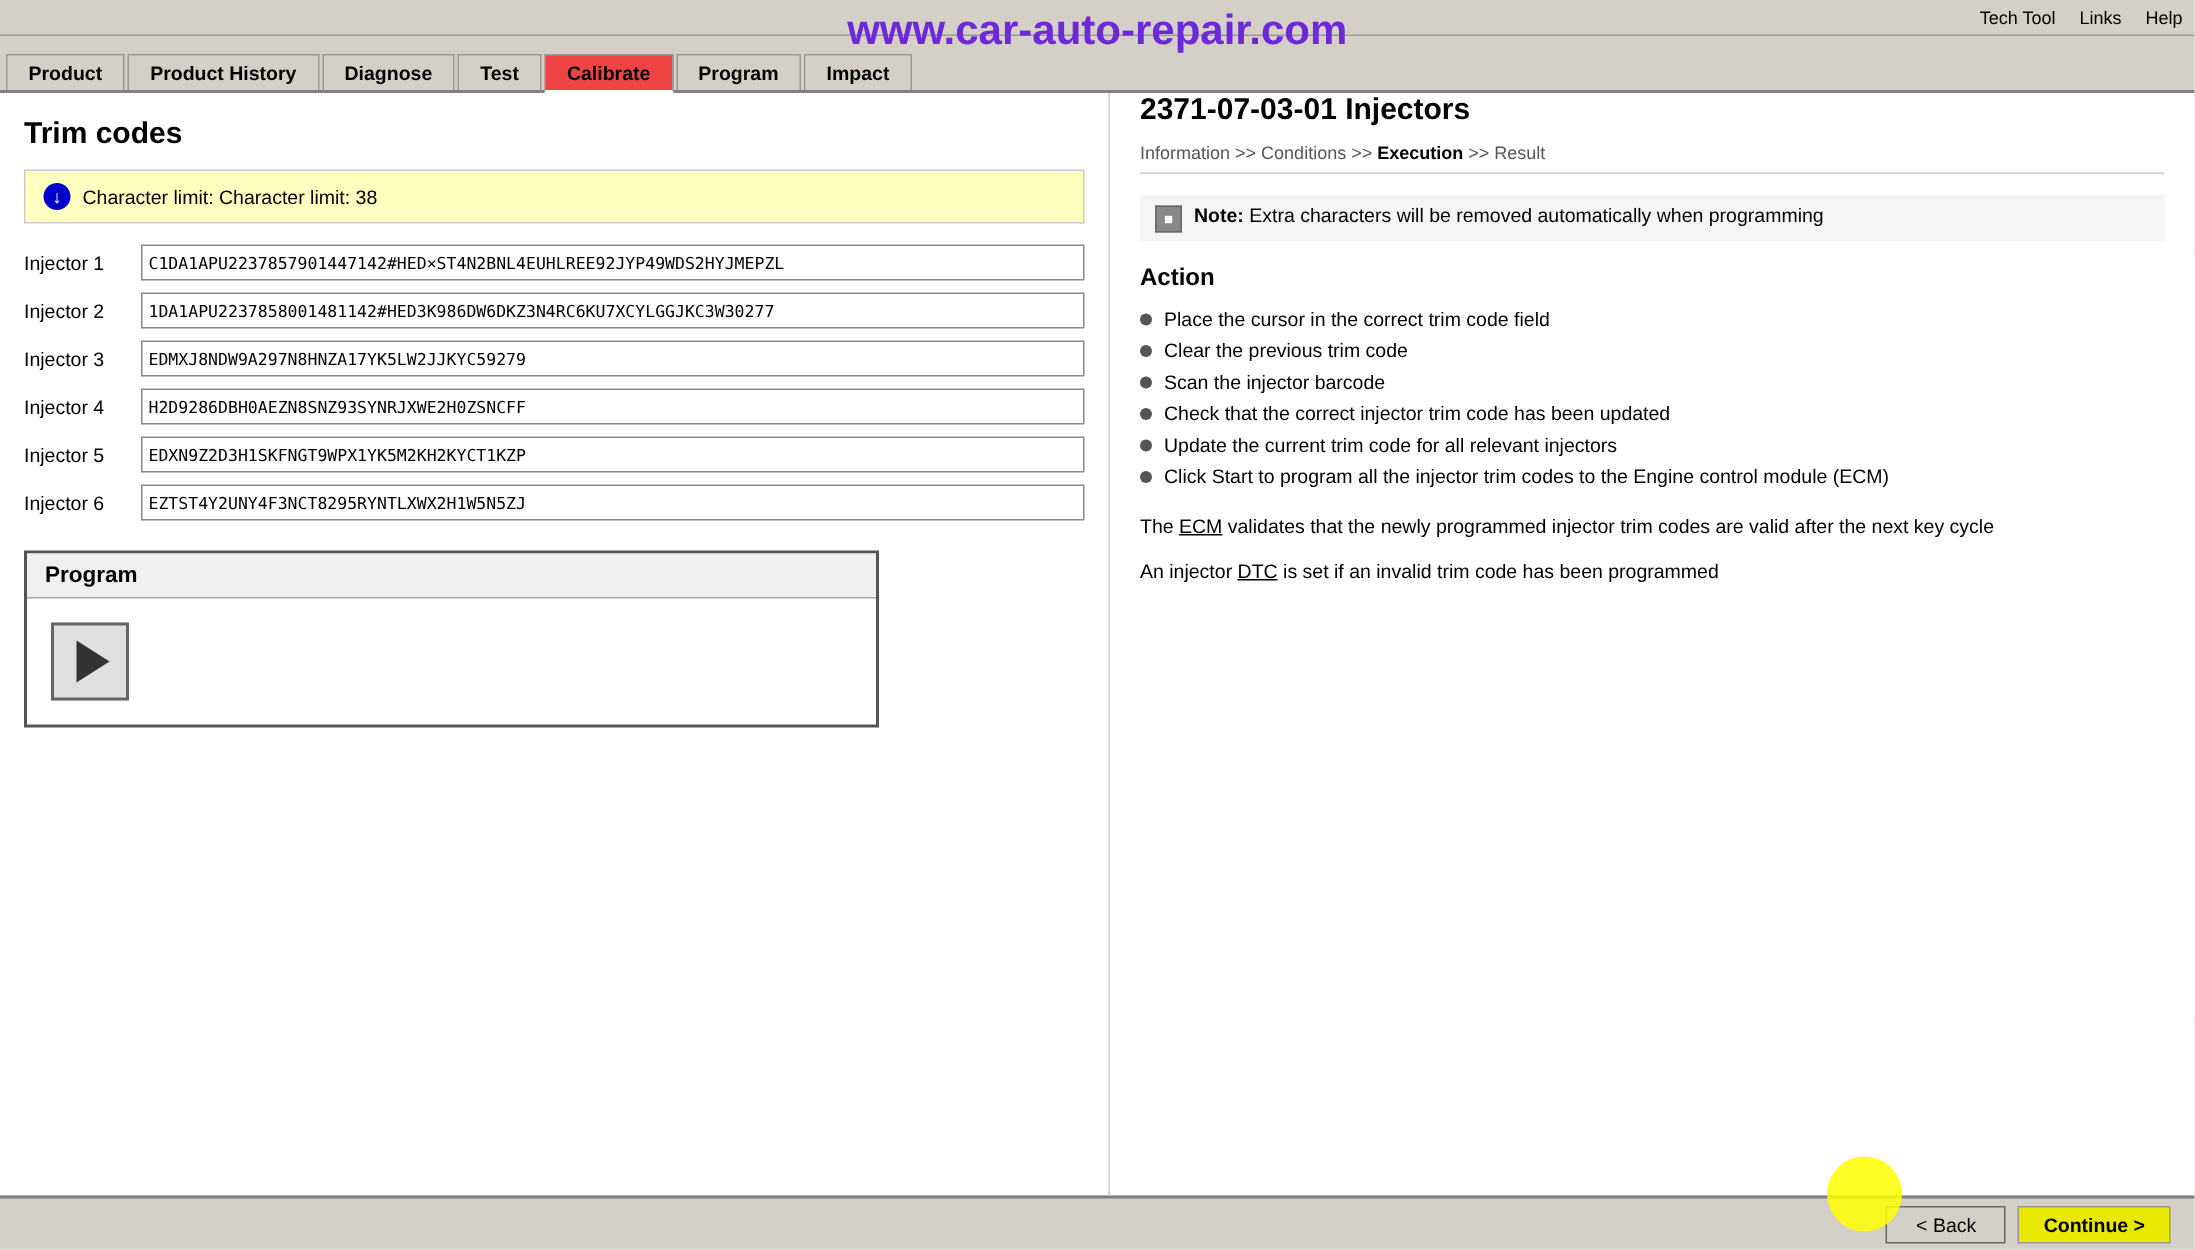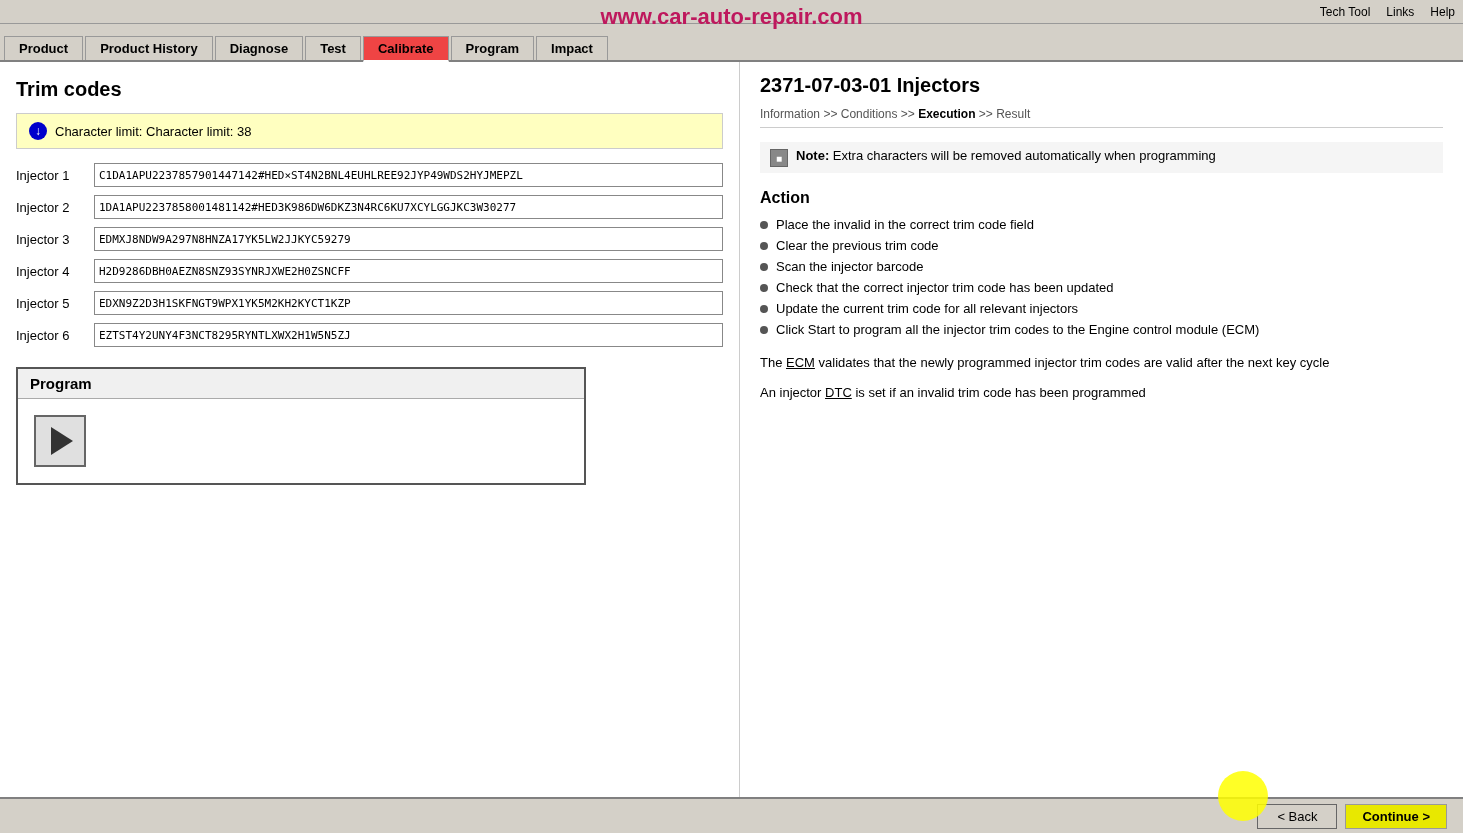--- a/index.html
+++ b/index.html
@@ -28,9 +28,9 @@
       top: 4px;
       left: 50%;
       transform: translateX(-50%);
-      font-size: 22px;
-      font-weight: bold;
-      color: #be185d;
+      font-size: 28px;
+      font-weight: bold;
+      color: #6d28d9;
       font-family: Arial, sans-serif;
       pointer-events: none;
       z-index: 100;

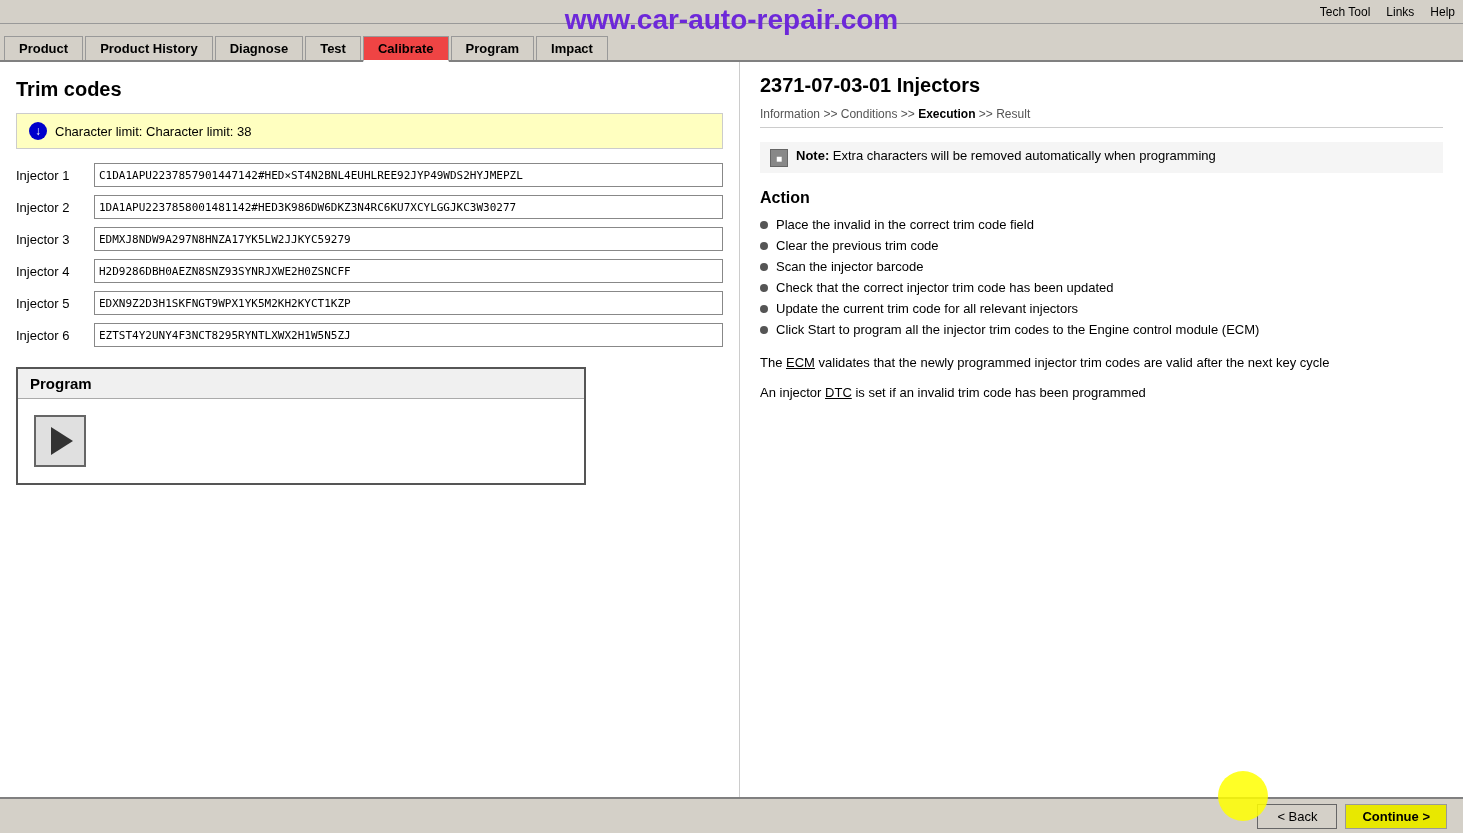--- a/index.html
+++ b/index.html
@@ -169,7 +169,7 @@
     
     .right-panel {
       flex: 1;
-      padding: 12px 20px;
+      padding: 0 20px;
       overflow: auto;
     }
     .right-panel h2 {

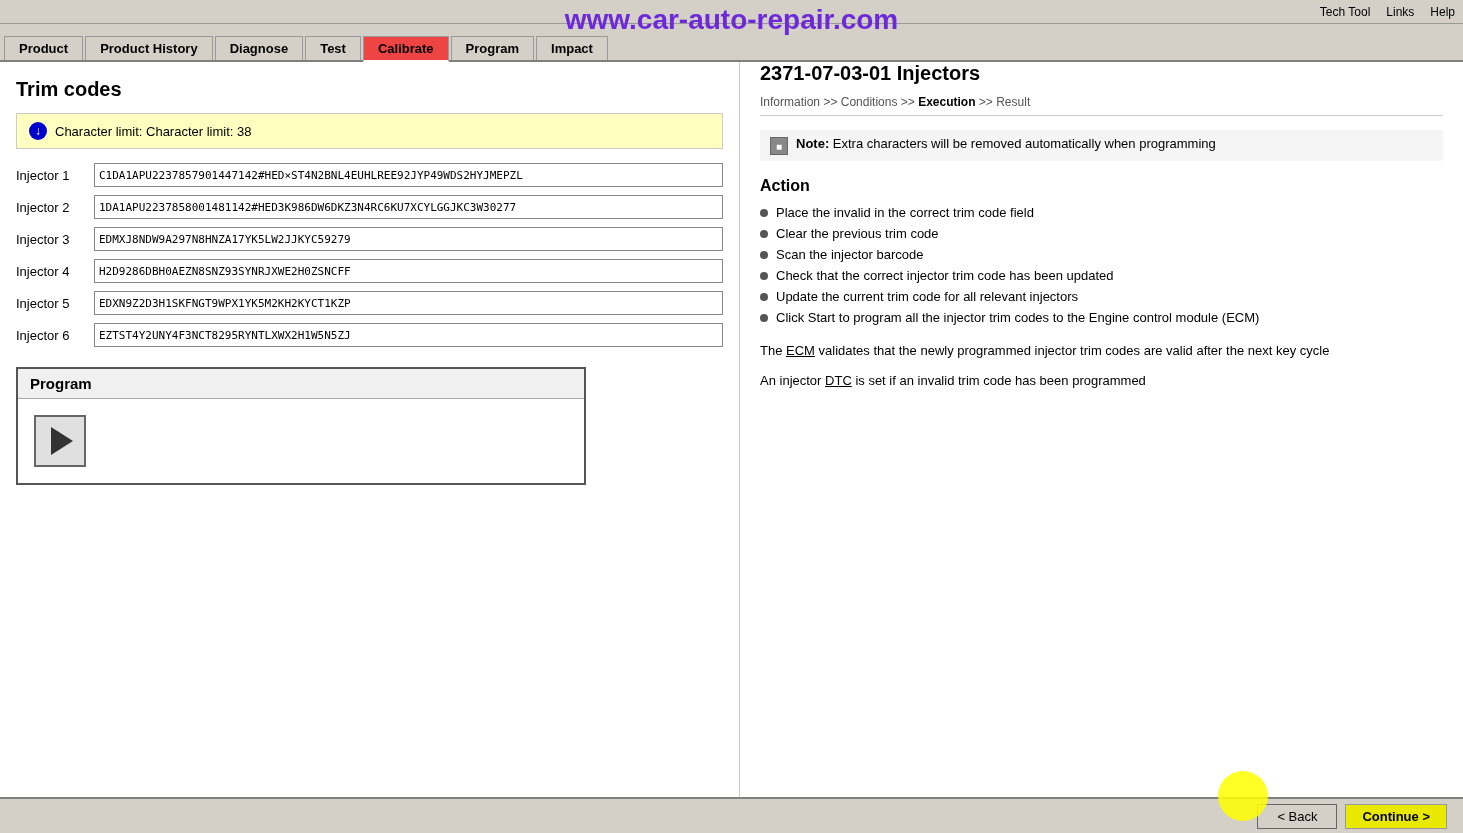--- a/index.html
+++ b/index.html
@@ -378,7 +378,7 @@
     <ul class="action-list">
       <li>
         <div class="bullet-dot"></div>
-        <span>Place the invalid in the correct trim code field</span>
+        <span>Place the cursor in the correct trim code field</span>
       </li>
       <li>
         <div class="bullet-dot"></div>

